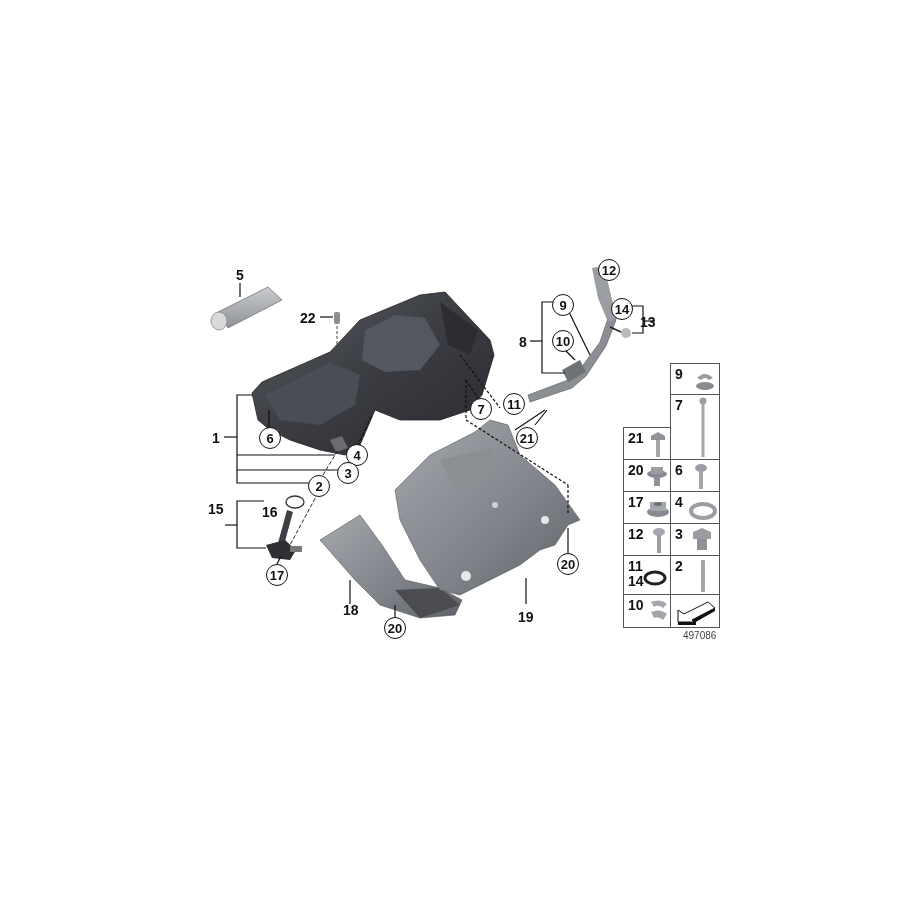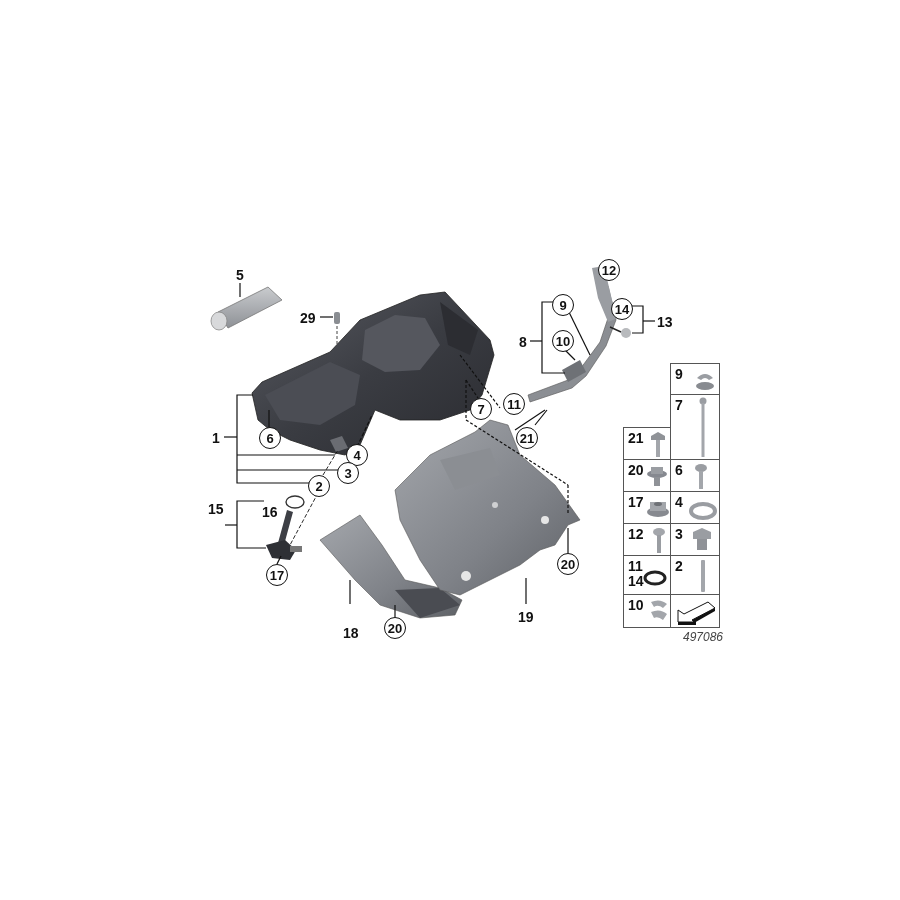--- a/index.html
+++ b/index.html
@@ -123,7 +123,7 @@
   </svg>
 
   <span class="lbl" style="left:236px;top:268px">5</span>
-  <span class="lbl" style="left:300px;top:311px">29</span>
+  <span class="lbl" style="left:300px;top:311px">22</span>
   <span class="lbl" style="left:212px;top:431px">1</span>
   <span class="lbl" style="left:262px;top:505px">16</span>
   <span class="lbl" style="left:208px;top:502px">15</span>

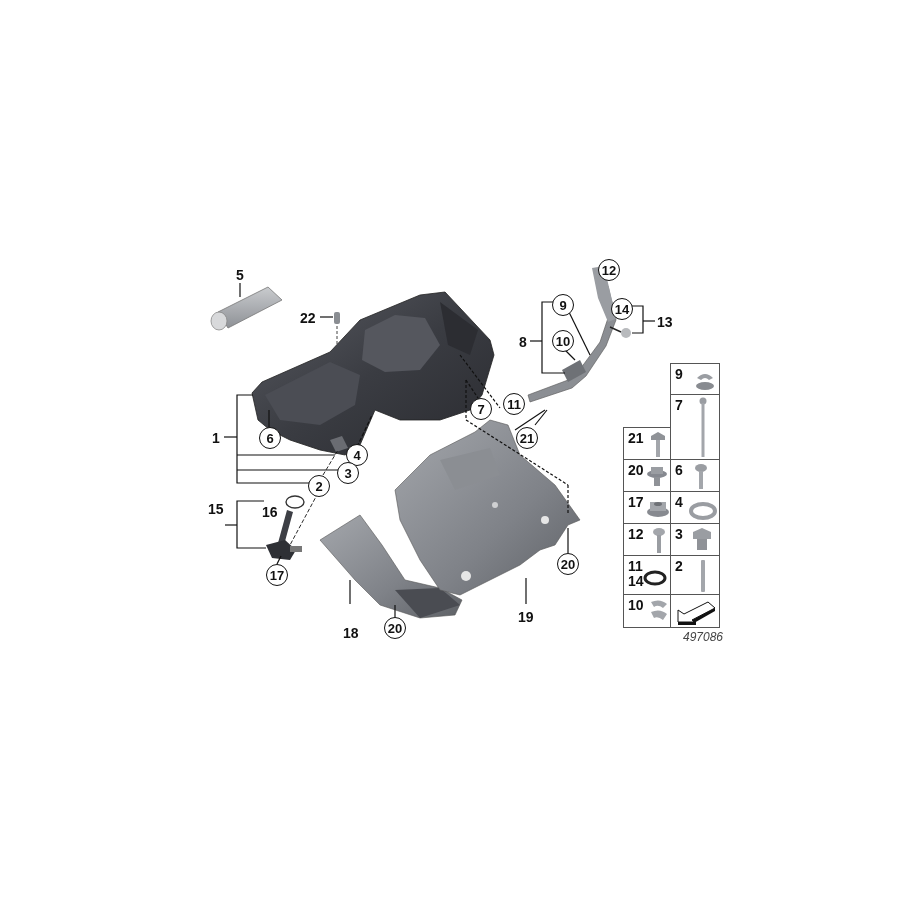--- a/index.html
+++ b/index.html
@@ -130,7 +130,7 @@
   <span class="lbl" style="left:343px;top:626px">18</span>
   <span class="lbl" style="left:518px;top:610px">19</span>
   <span class="lbl" style="left:519px;top:335px">8</span>
-  <span class="lbl" style="left:657px;top:315px">13</span>
+  <span class="lbl" style="left:640px;top:315px">13</span>
 
   <div class="circ" style="left:259px;top:427px">6</div>
   <div class="circ" style="left:346px;top:444px">4</div>

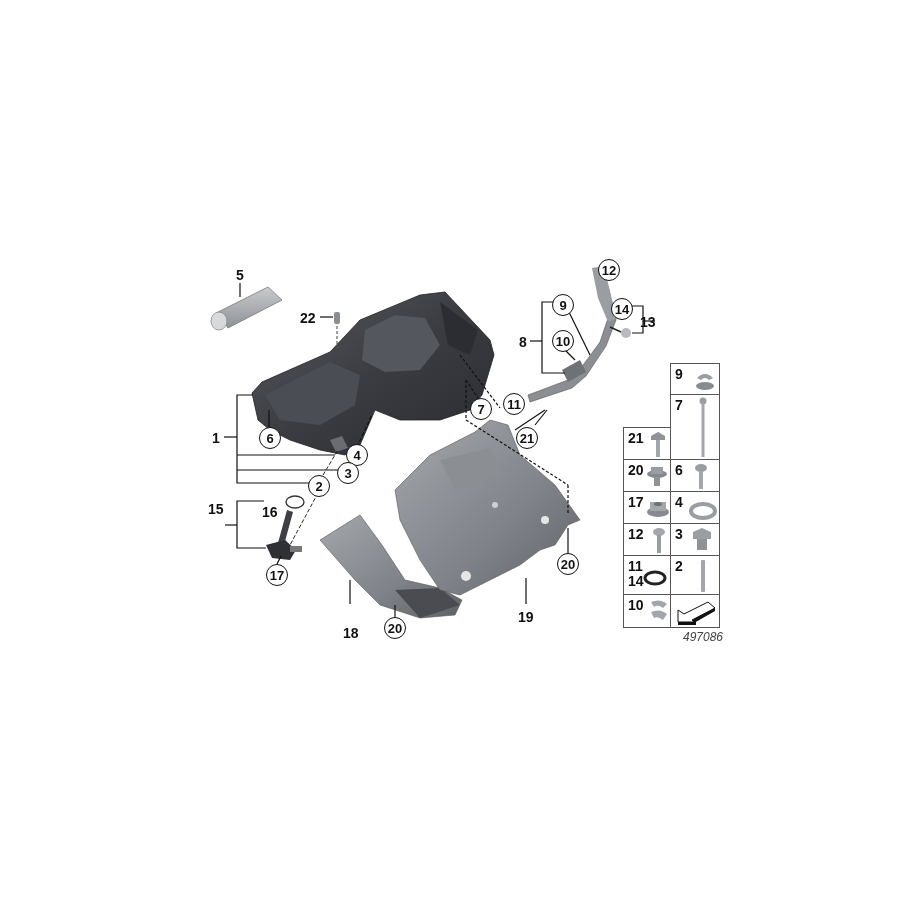--- a/index.html
+++ b/index.html
@@ -127,7 +127,7 @@
   <span class="lbl" style="left:212px;top:431px">1</span>
   <span class="lbl" style="left:262px;top:505px">16</span>
   <span class="lbl" style="left:208px;top:502px">15</span>
-  <span class="lbl" style="left:343px;top:626px">18</span>
+  <span class="lbl" style="left:343px;top:603px">18</span>
   <span class="lbl" style="left:518px;top:610px">19</span>
   <span class="lbl" style="left:519px;top:335px">8</span>
   <span class="lbl" style="left:640px;top:315px">13</span>

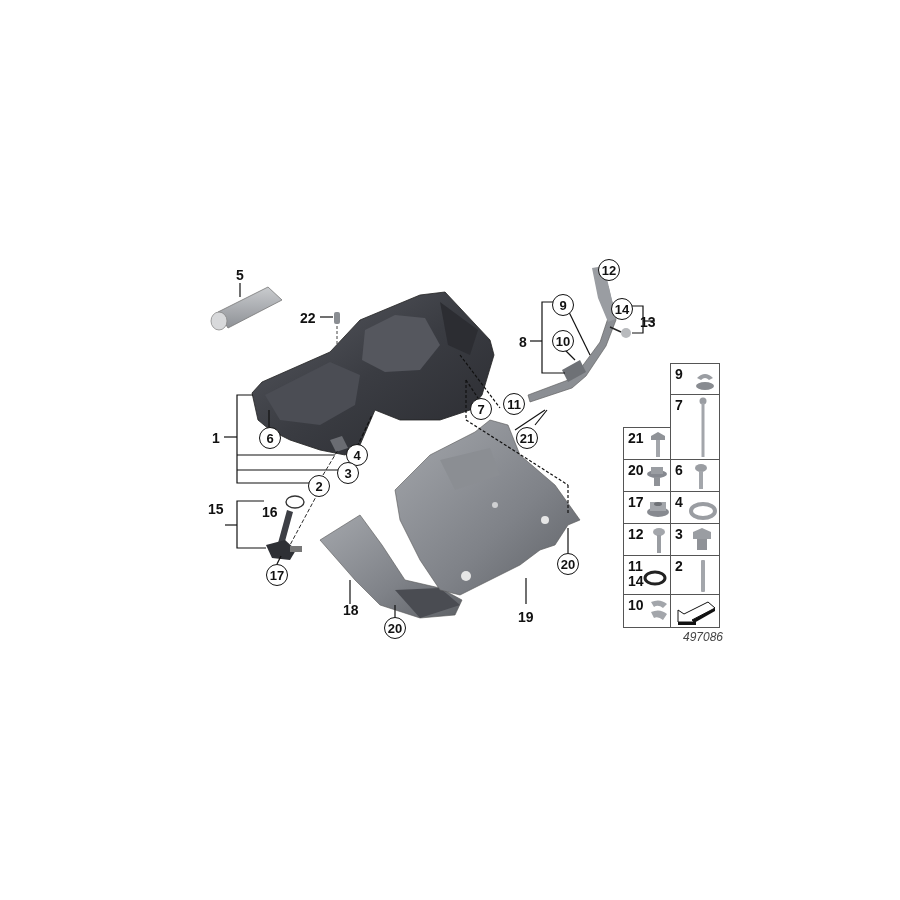--- a/index.html
+++ b/index.html
@@ -11,7 +11,7 @@
   .cell { position:absolute; border:1px solid #555; box-sizing:border-box; background:#fff; }
   .cell .num { position:absolute; left:4px; top:3px; font-weight:bold; font-size:14px; color:#111; line-height:1.05; }
   .cell svg { position:absolute; }
-  .imgno { position:absolute; font-size:12px; color:#444;font-style:italic; }
+  .imgno { position:absolute; font-size:10px; color:#444; }
 </style>
 </head>
 <body>

